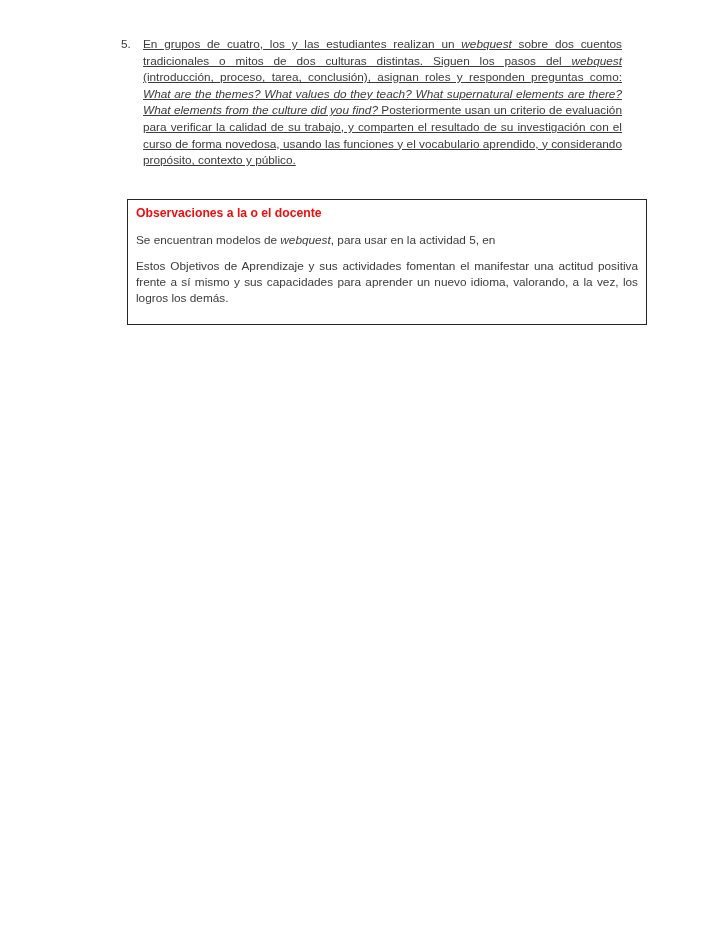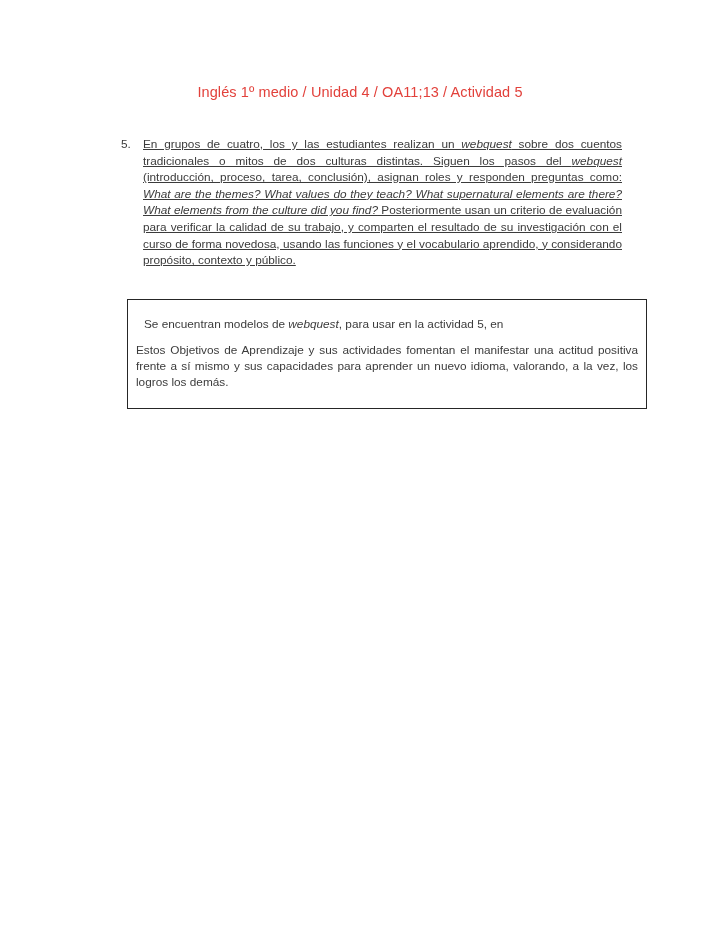--- a/index.html
+++ b/index.html
@@ -65,7 +65,6 @@
 
 <div class="page">
 
-  <h1 class="doc-title" style="color: rgb(226, 65, 59);">Inglés 1º medio / Unidad 4 / OA11;13 / Actividad 5</h1>
 
   <div class="activity">
     <span class="activity-number">5.</span>

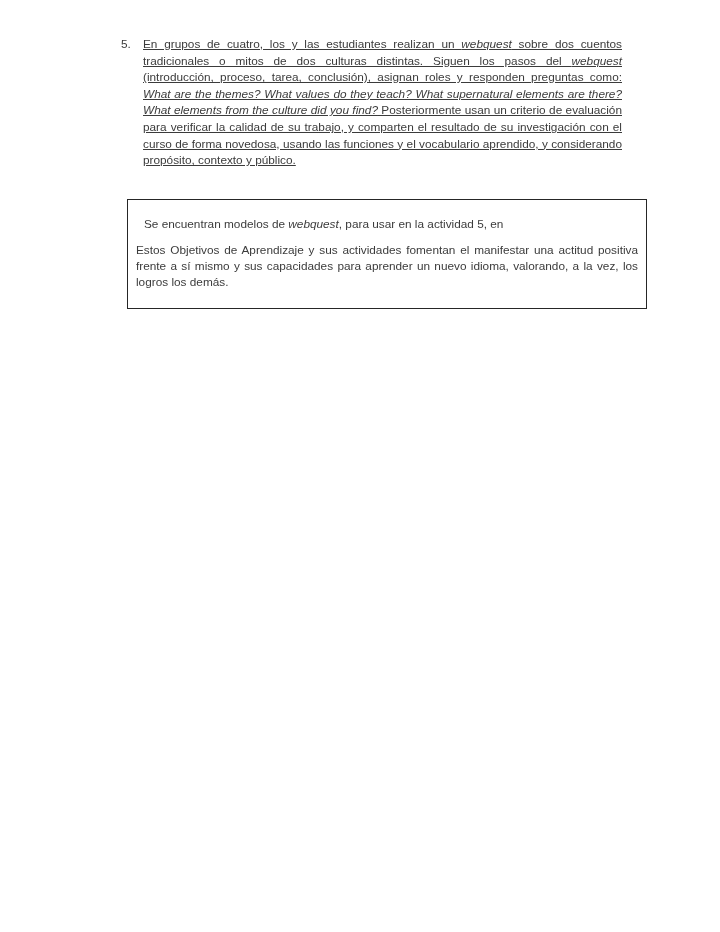--- a/index.html
+++ b/index.html
@@ -72,6 +72,7 @@
   </div>
 
   <div class="obs-box">
+    <p class="obs-heading" style="color: rgb(238, 14, 14);">Observaciones a la o el docente</p>
     <p class="obs-intro"><span>Se encuentran modelos de </span><span class="seg-italic">webquest</span><span>, para usar en la actividad 5, en</span></p>
     <p class="obs-note">Estos Objetivos de Aprendizaje y sus actividades fomentan el manifestar una actitud positiva frente a sí mismo y sus capacidades para aprender un nuevo idioma, valorando, a la vez, los logros los demás.</p>
   </div>

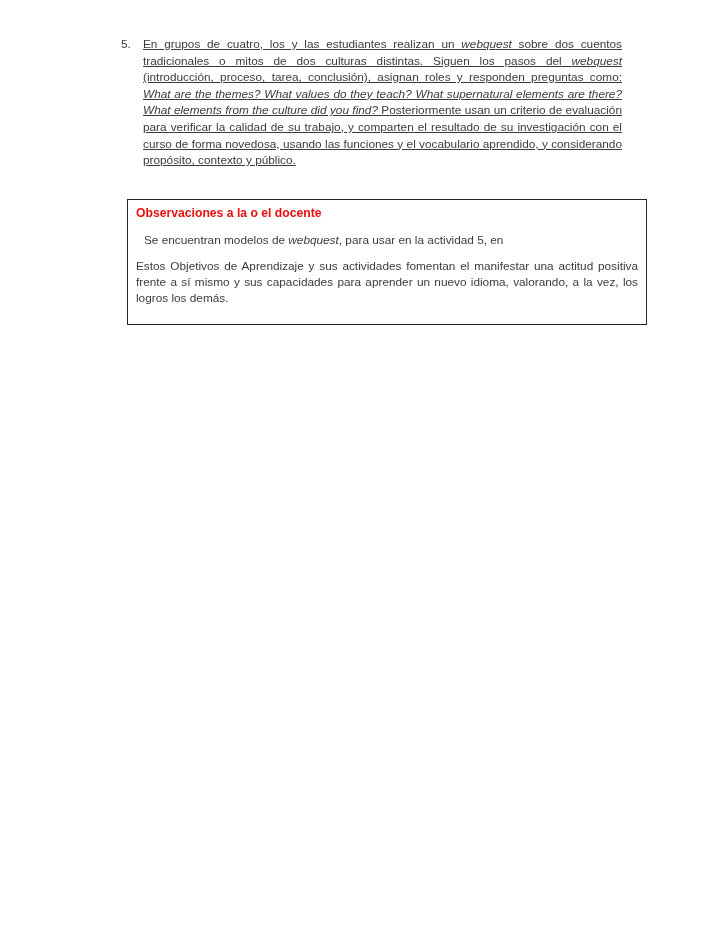--- a/index.html
+++ b/index.html
@@ -51,7 +51,7 @@
     font-size: 12.2px;
     font-weight: 700;
   }
-  .obs-intro { margin: 11px 0 0 8px; }
+  .obs-intro { margin: 11px 0 0 0; }
   .obs-link-line { margin: 10px 0 0 0; }
   .obs-link { text-decoration: underline; cursor: pointer; }
   .obs-link-period { color: #3b3b3b; }

